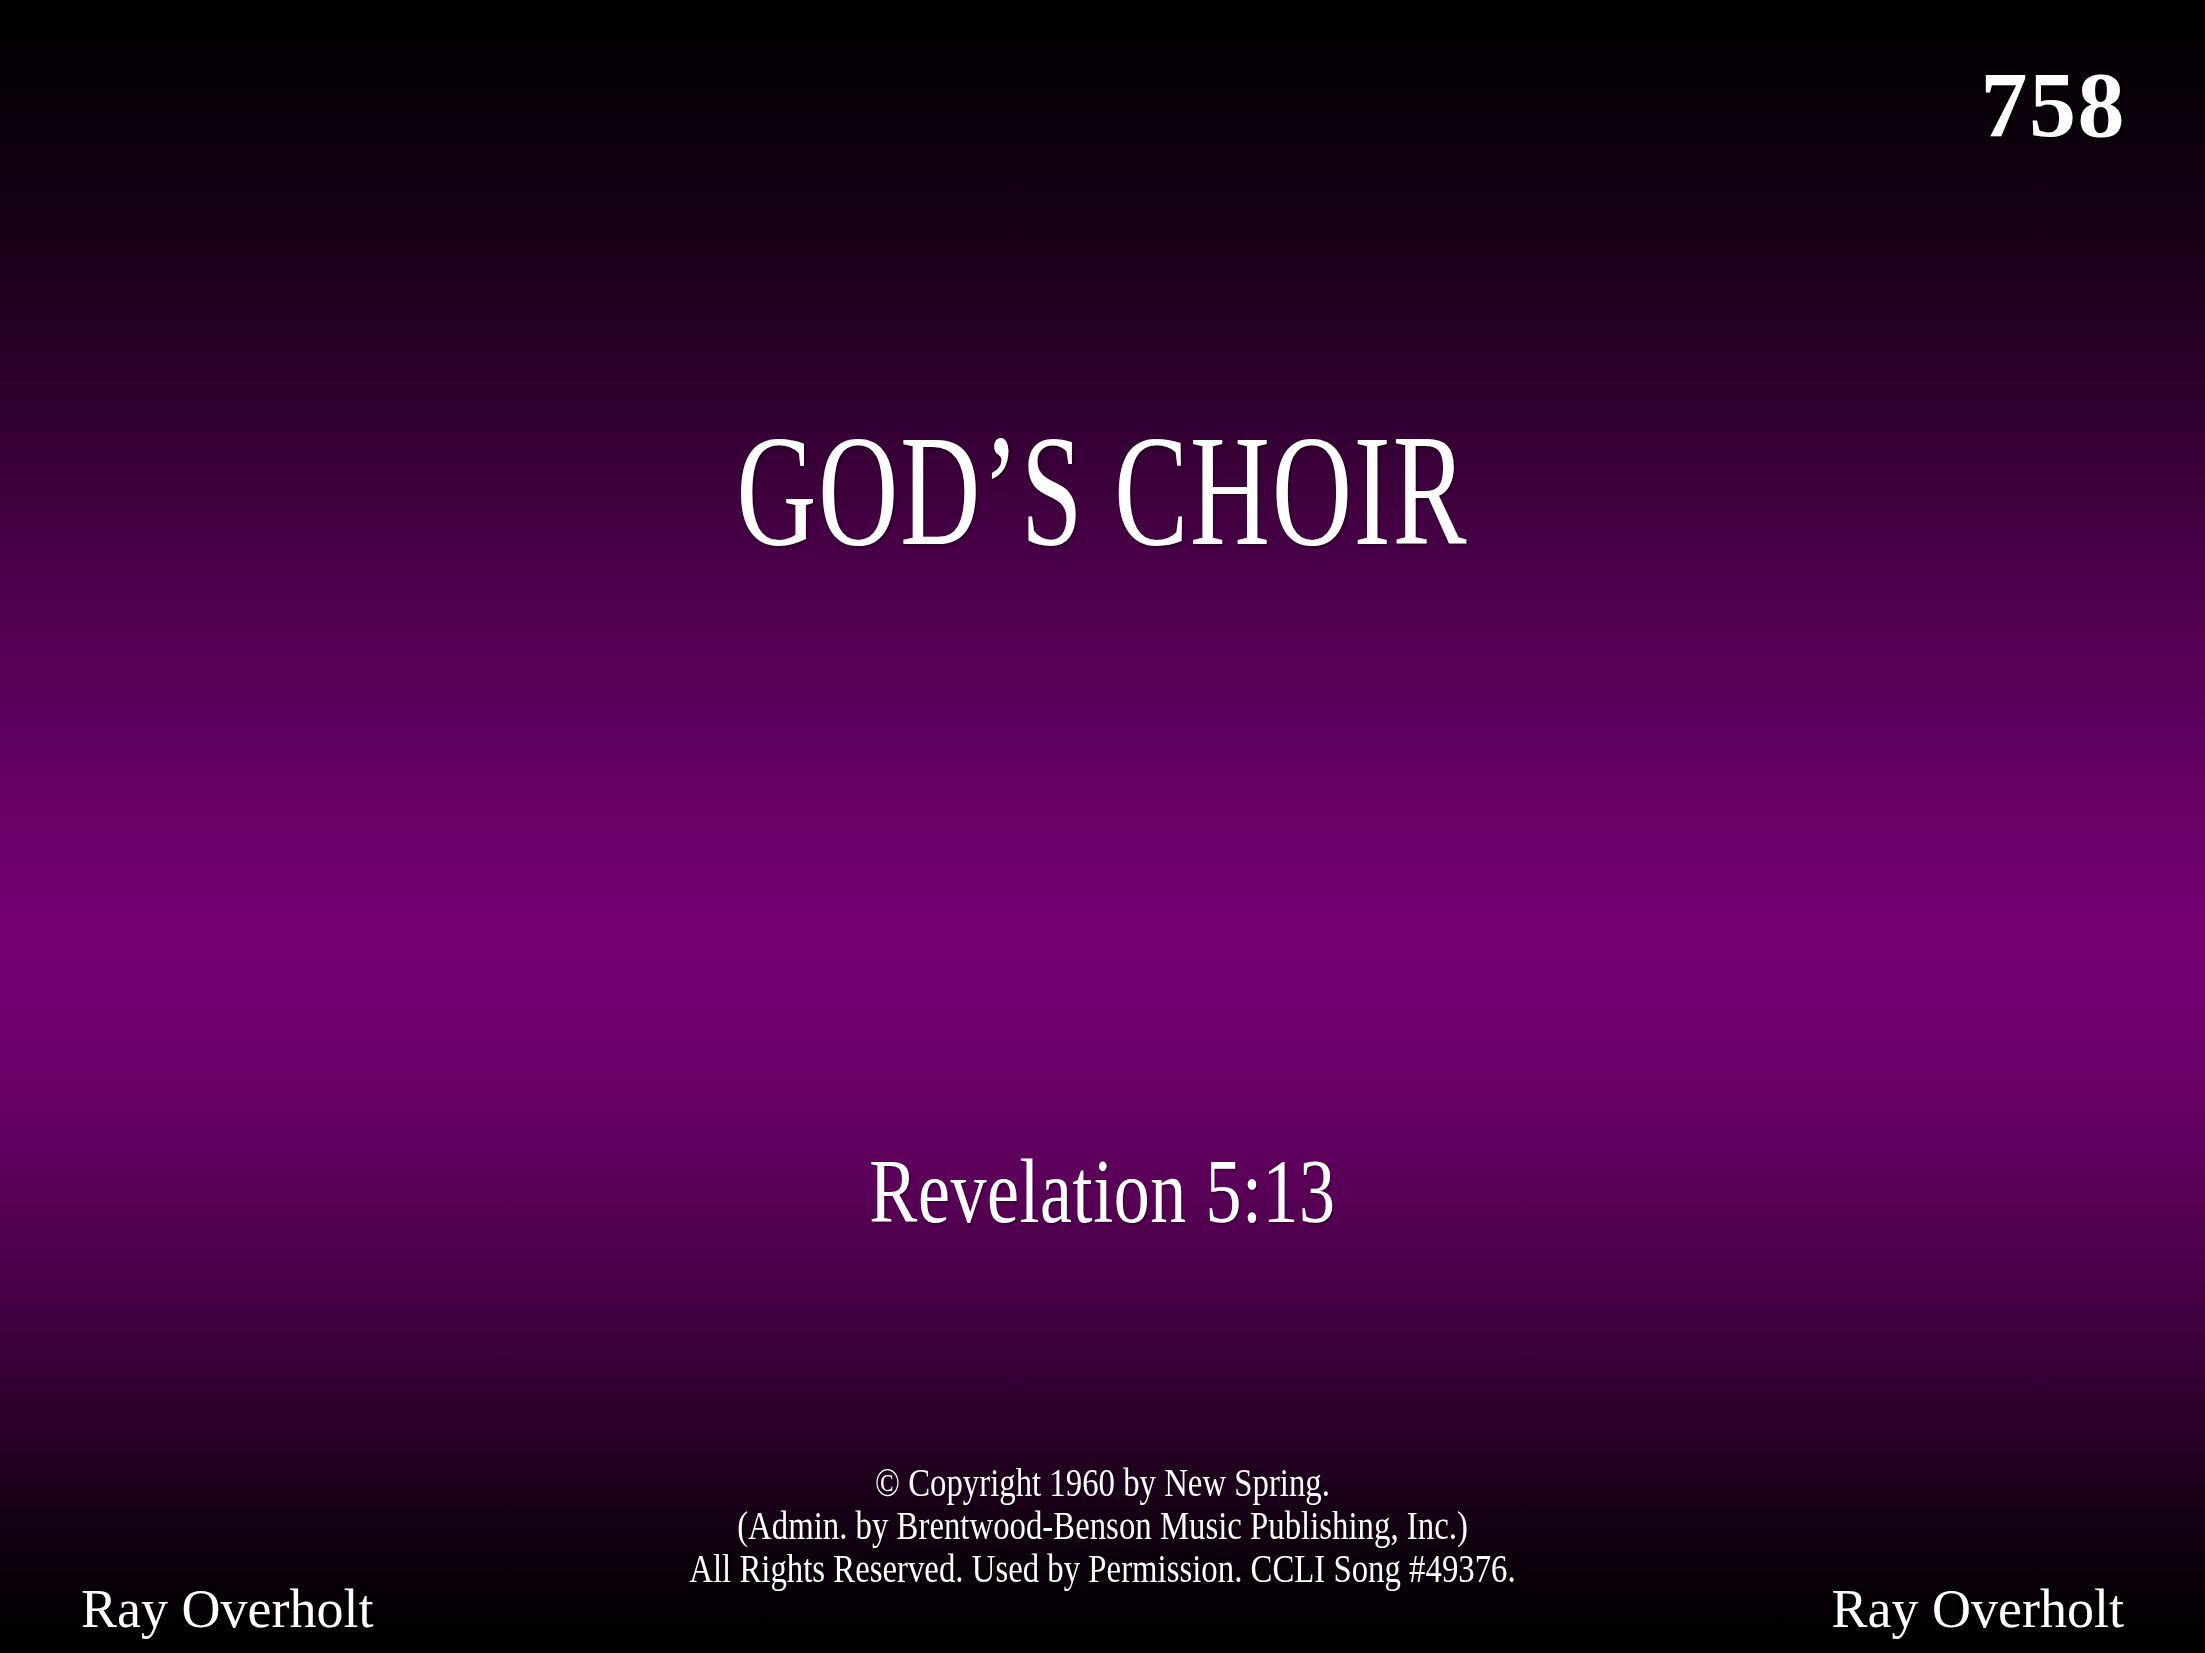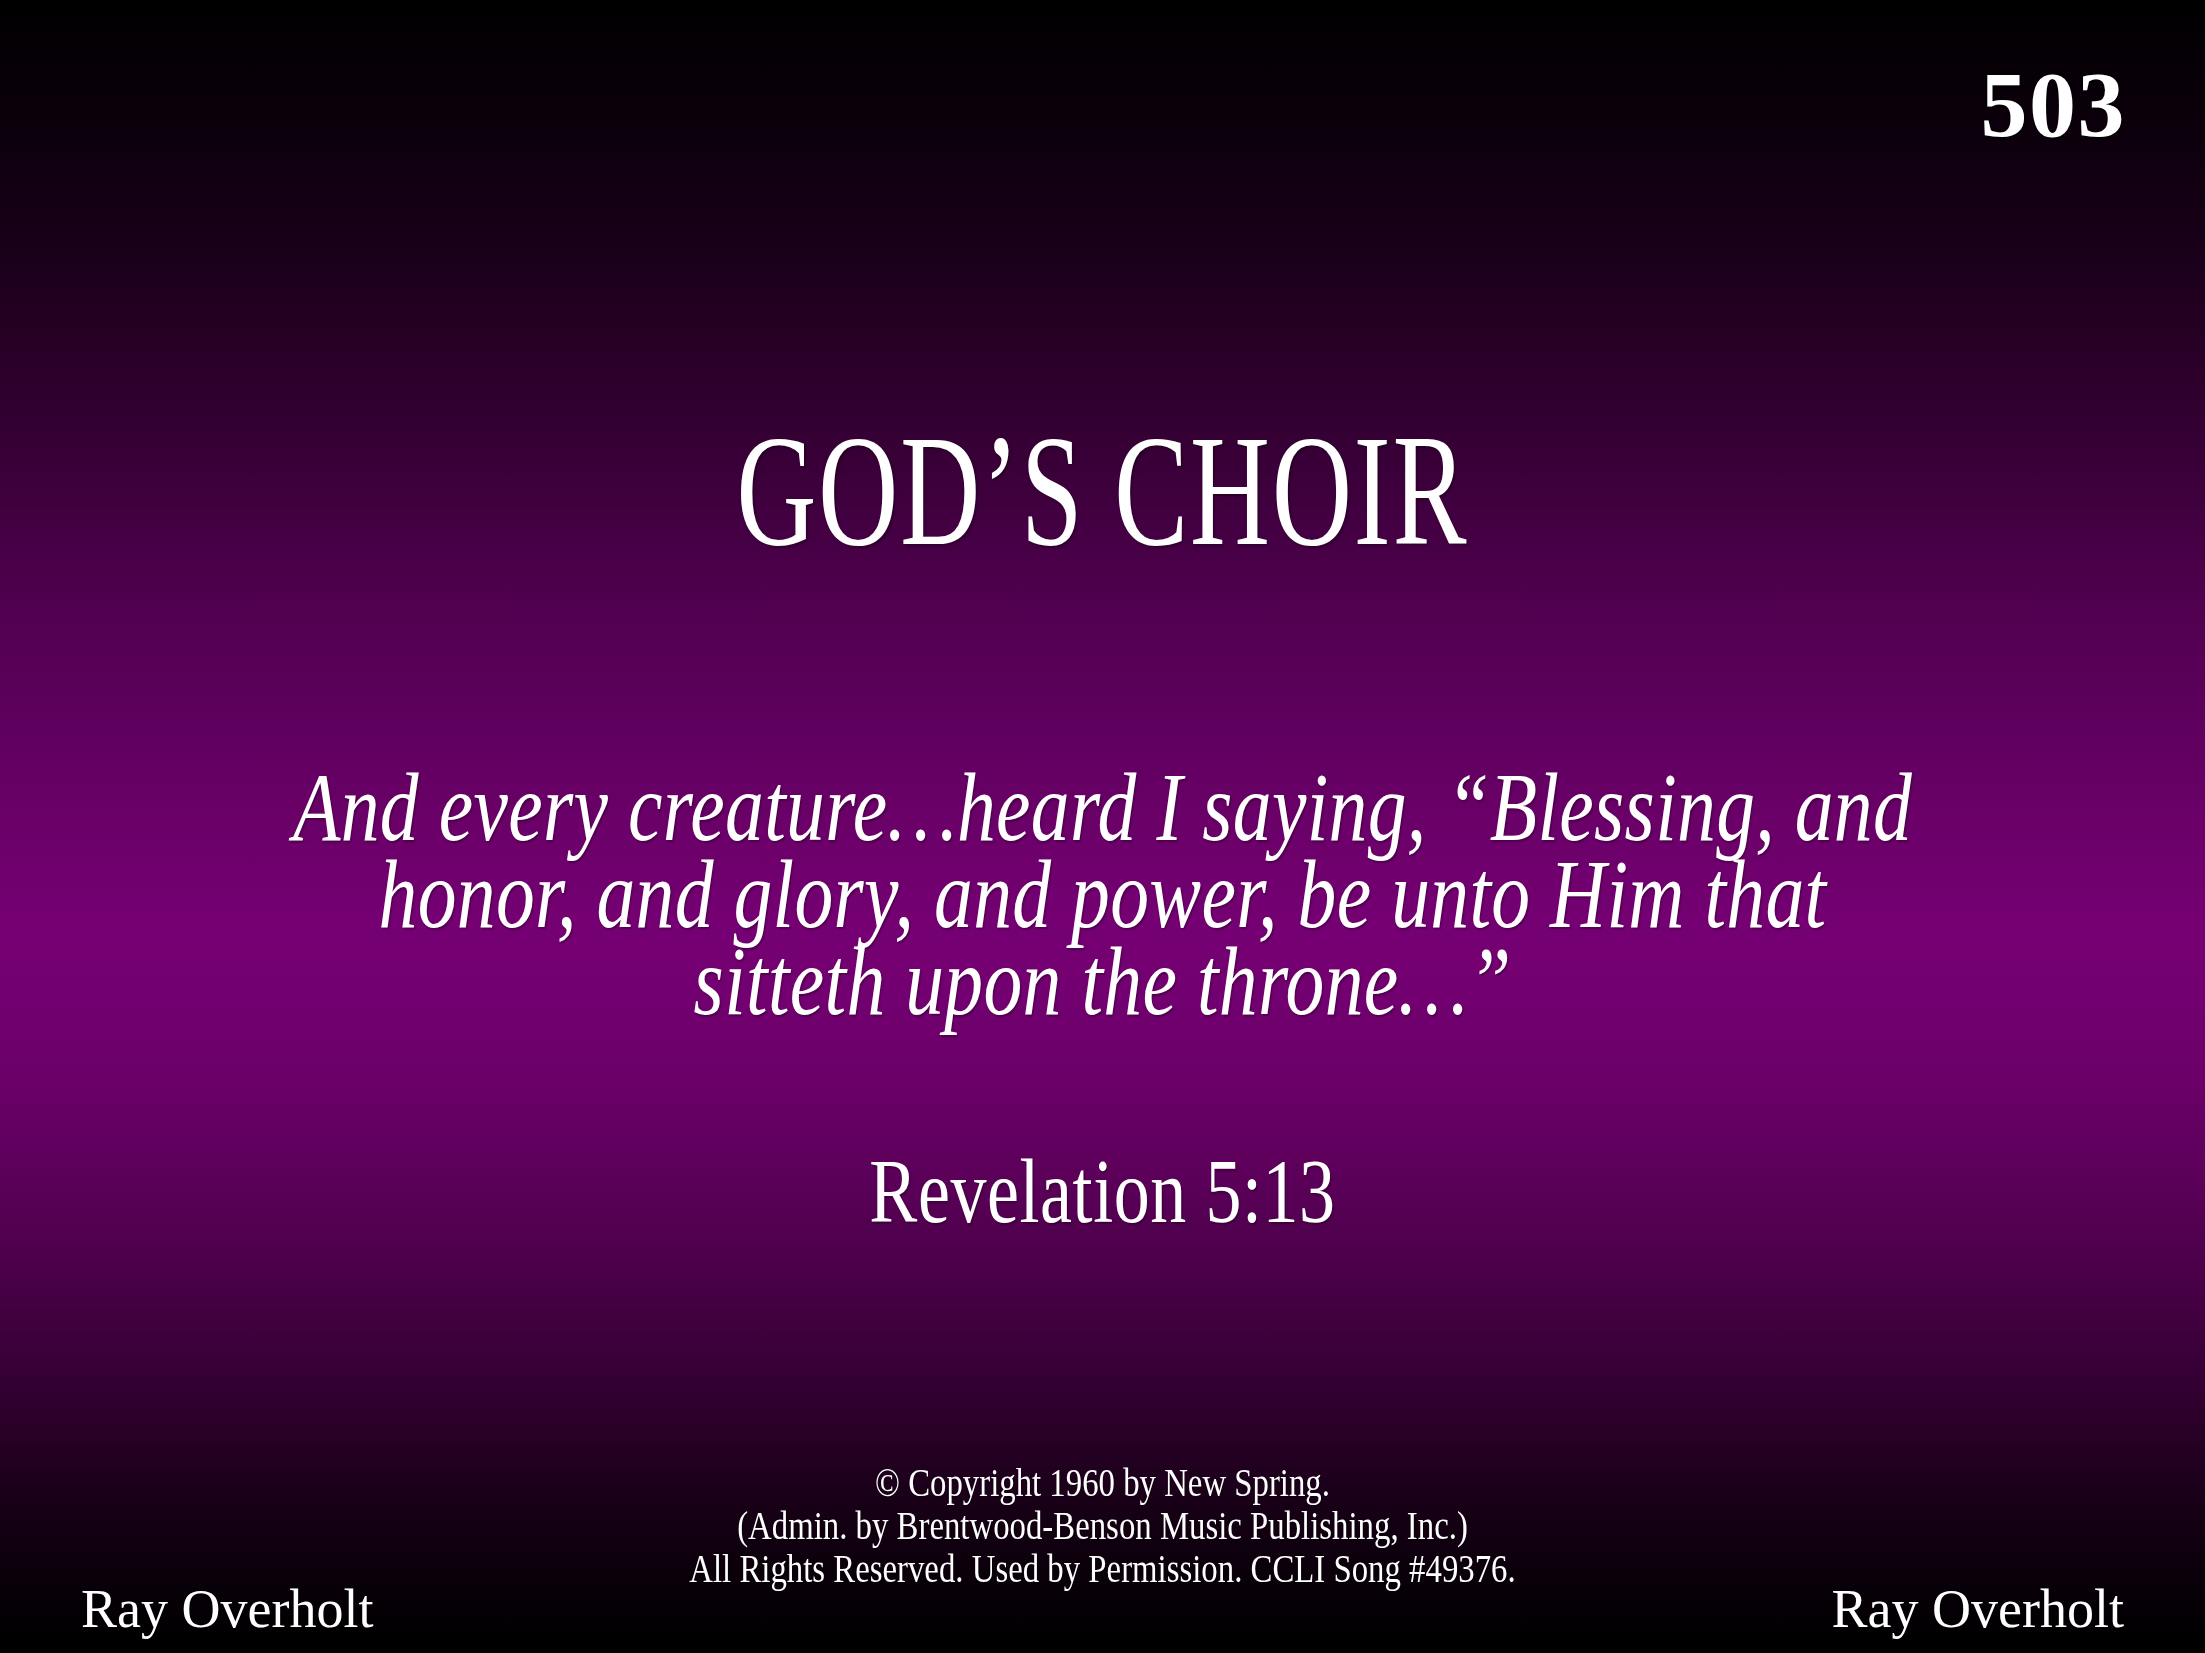--- a/index.html
+++ b/index.html
@@ -162,7 +162,7 @@
 
 <div class="slide">
 
-  <div class="hymn-number">503</div>
+  <div class="hymn-number">758</div>
 
   <div class="title">GOD’S CHOIR</div>
 

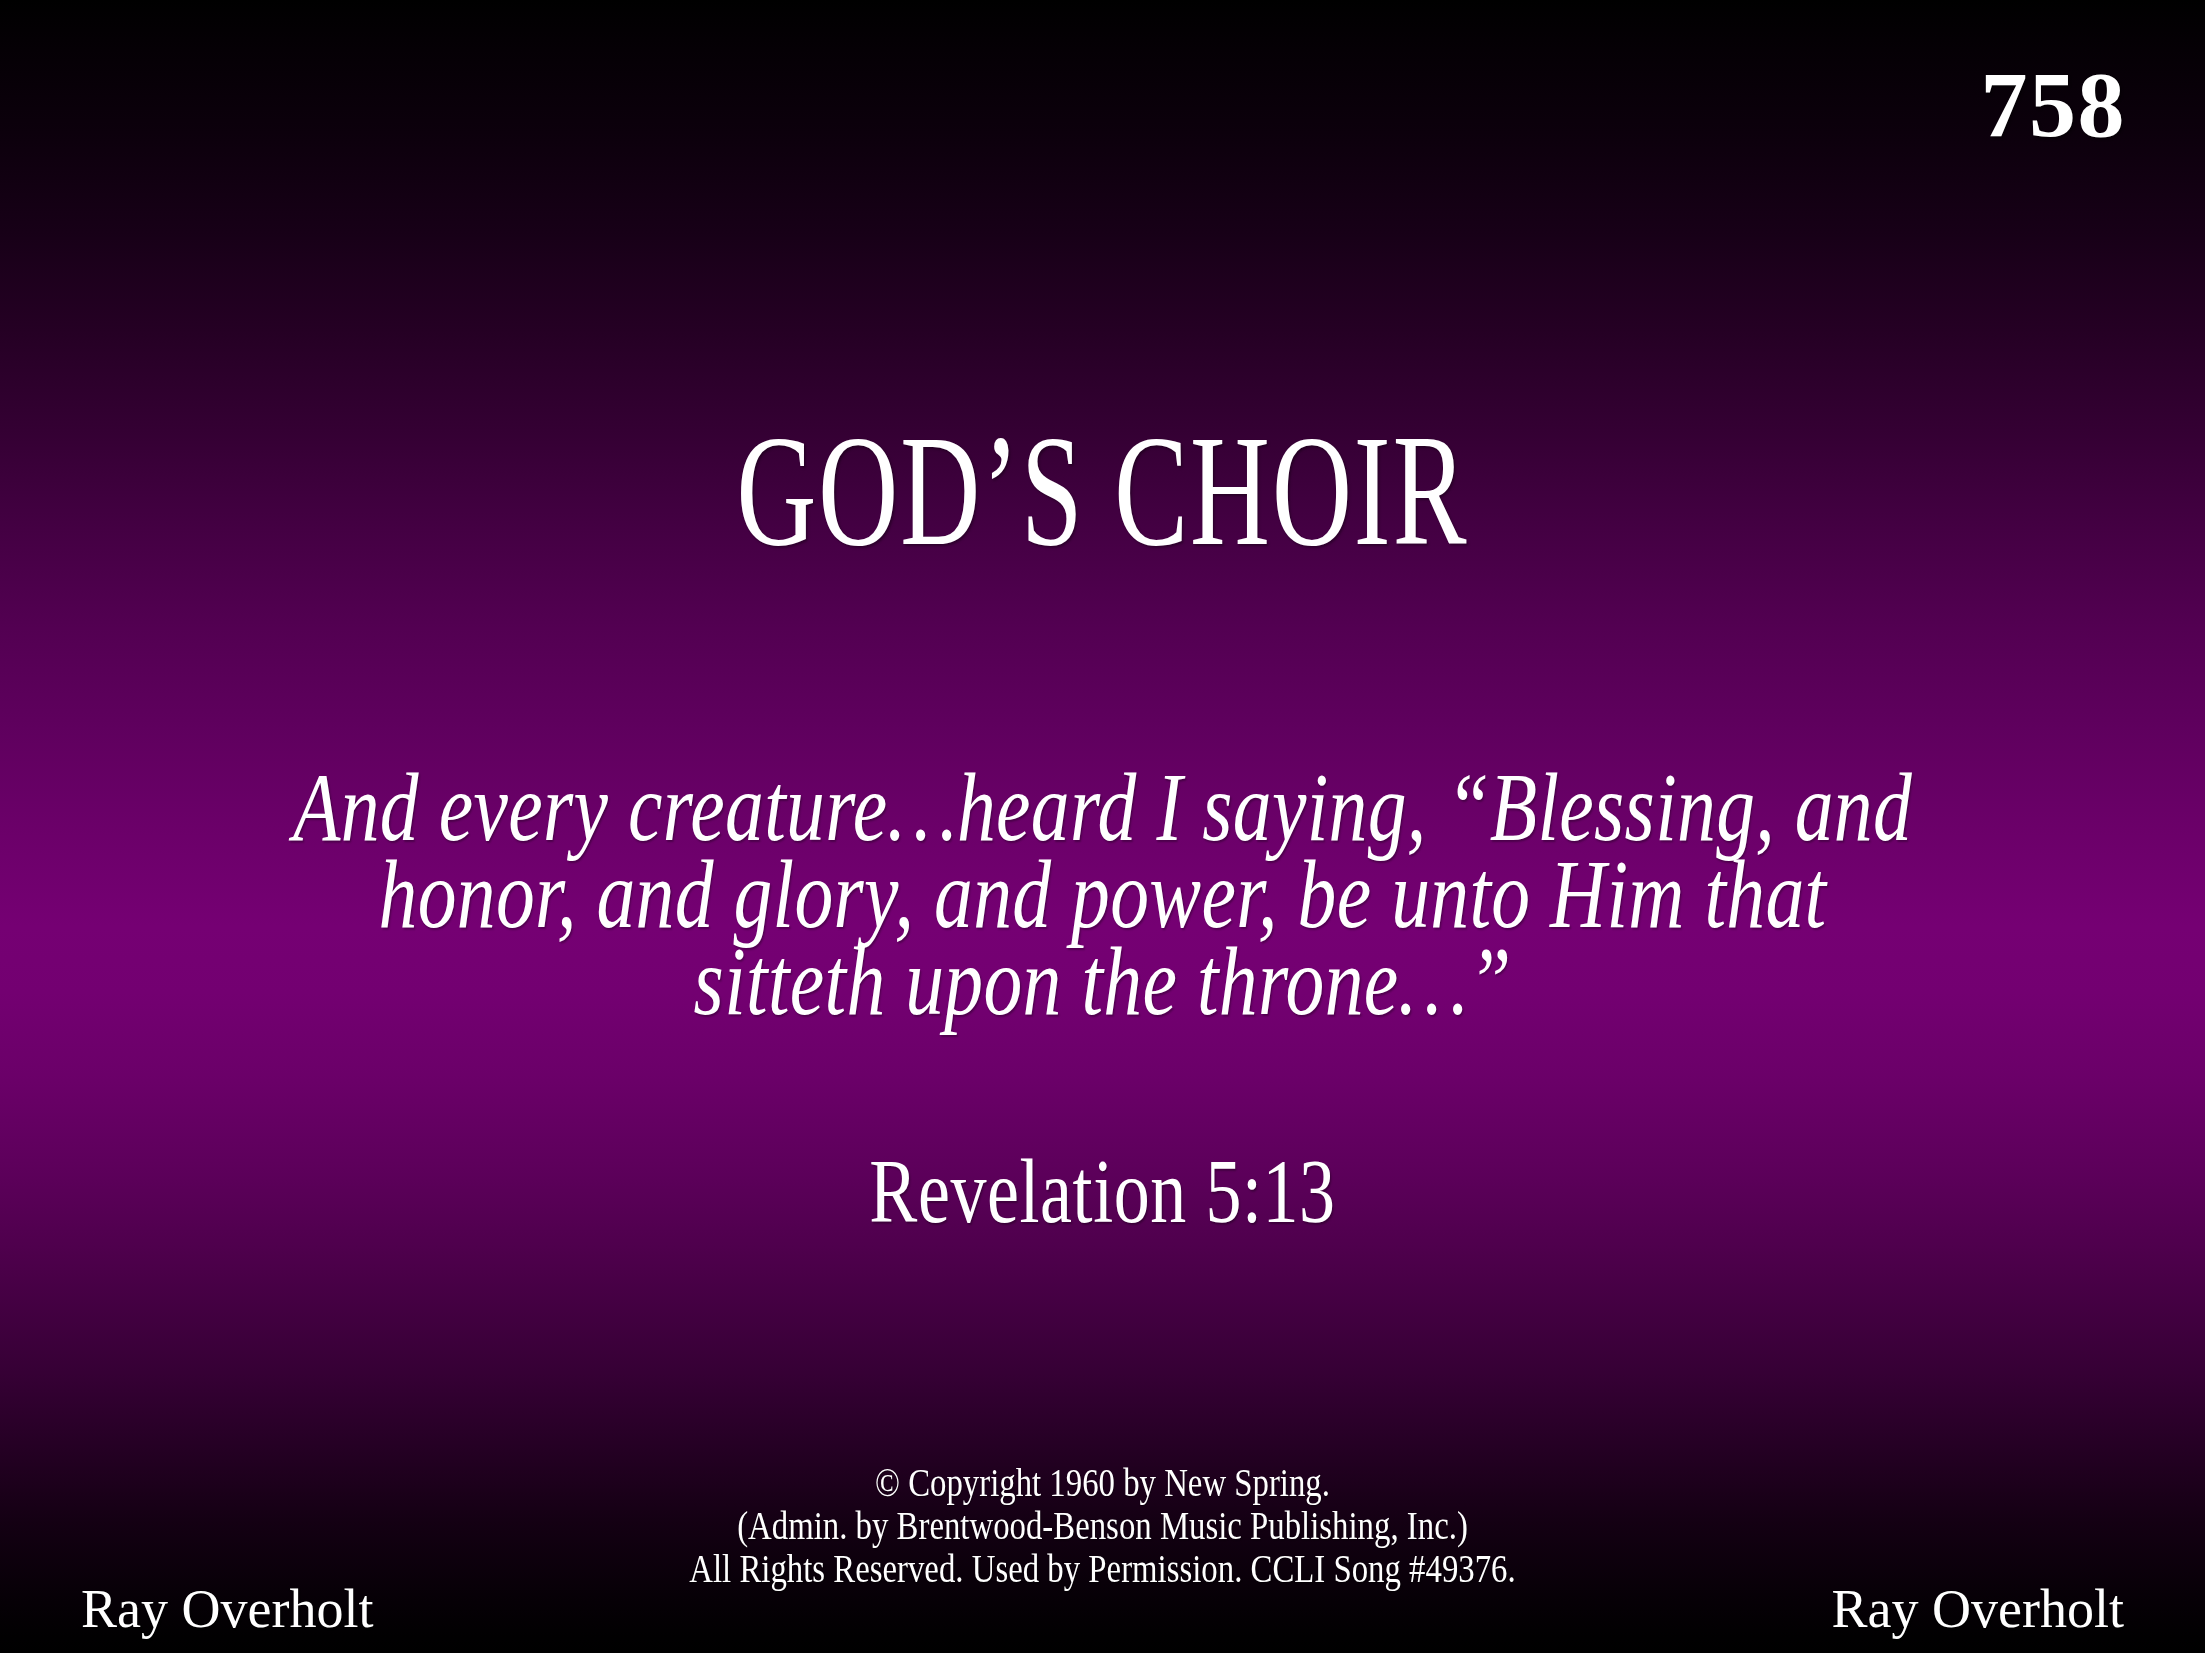--- a/index.html
+++ b/index.html
@@ -166,11 +166,6 @@
 
   <div class="title">GOD’S CHOIR</div>
 
-  <div class="scripture">
-    <div class="scripture-line">And every creature…heard I saying, “Blessing, and</div>
-    <div class="scripture-line">honor, and glory, and power, be unto Him that</div>
-    <div class="scripture-line">sitteth upon the throne…”</div>
-  </div>
 
   <div class="reference">Revelation 5:13</div>
 

